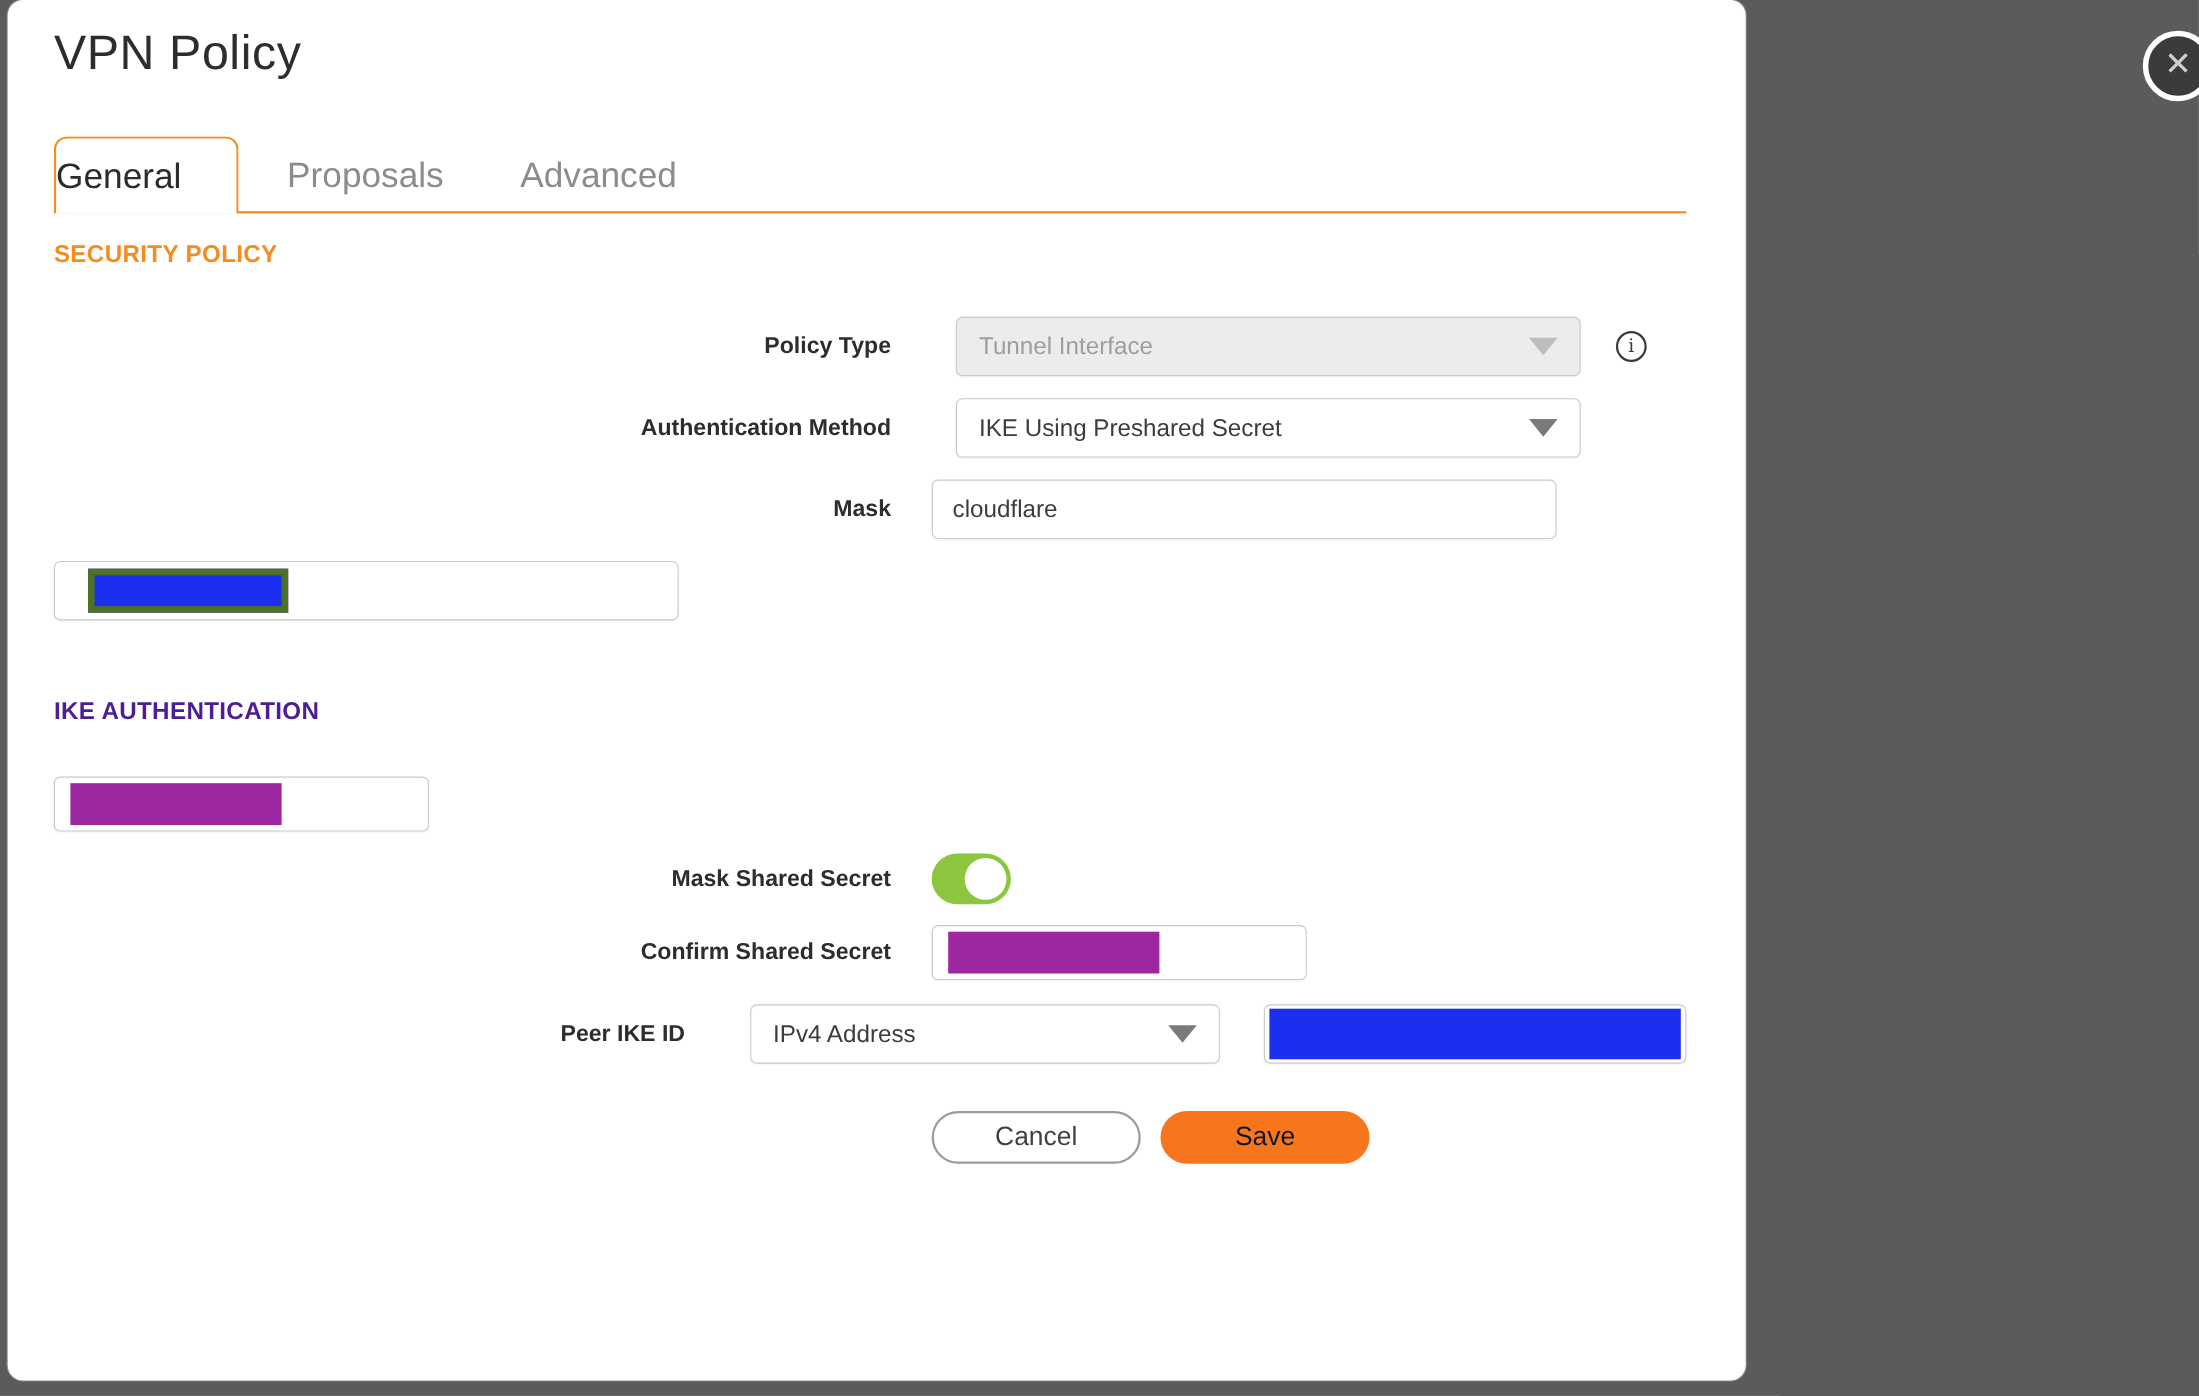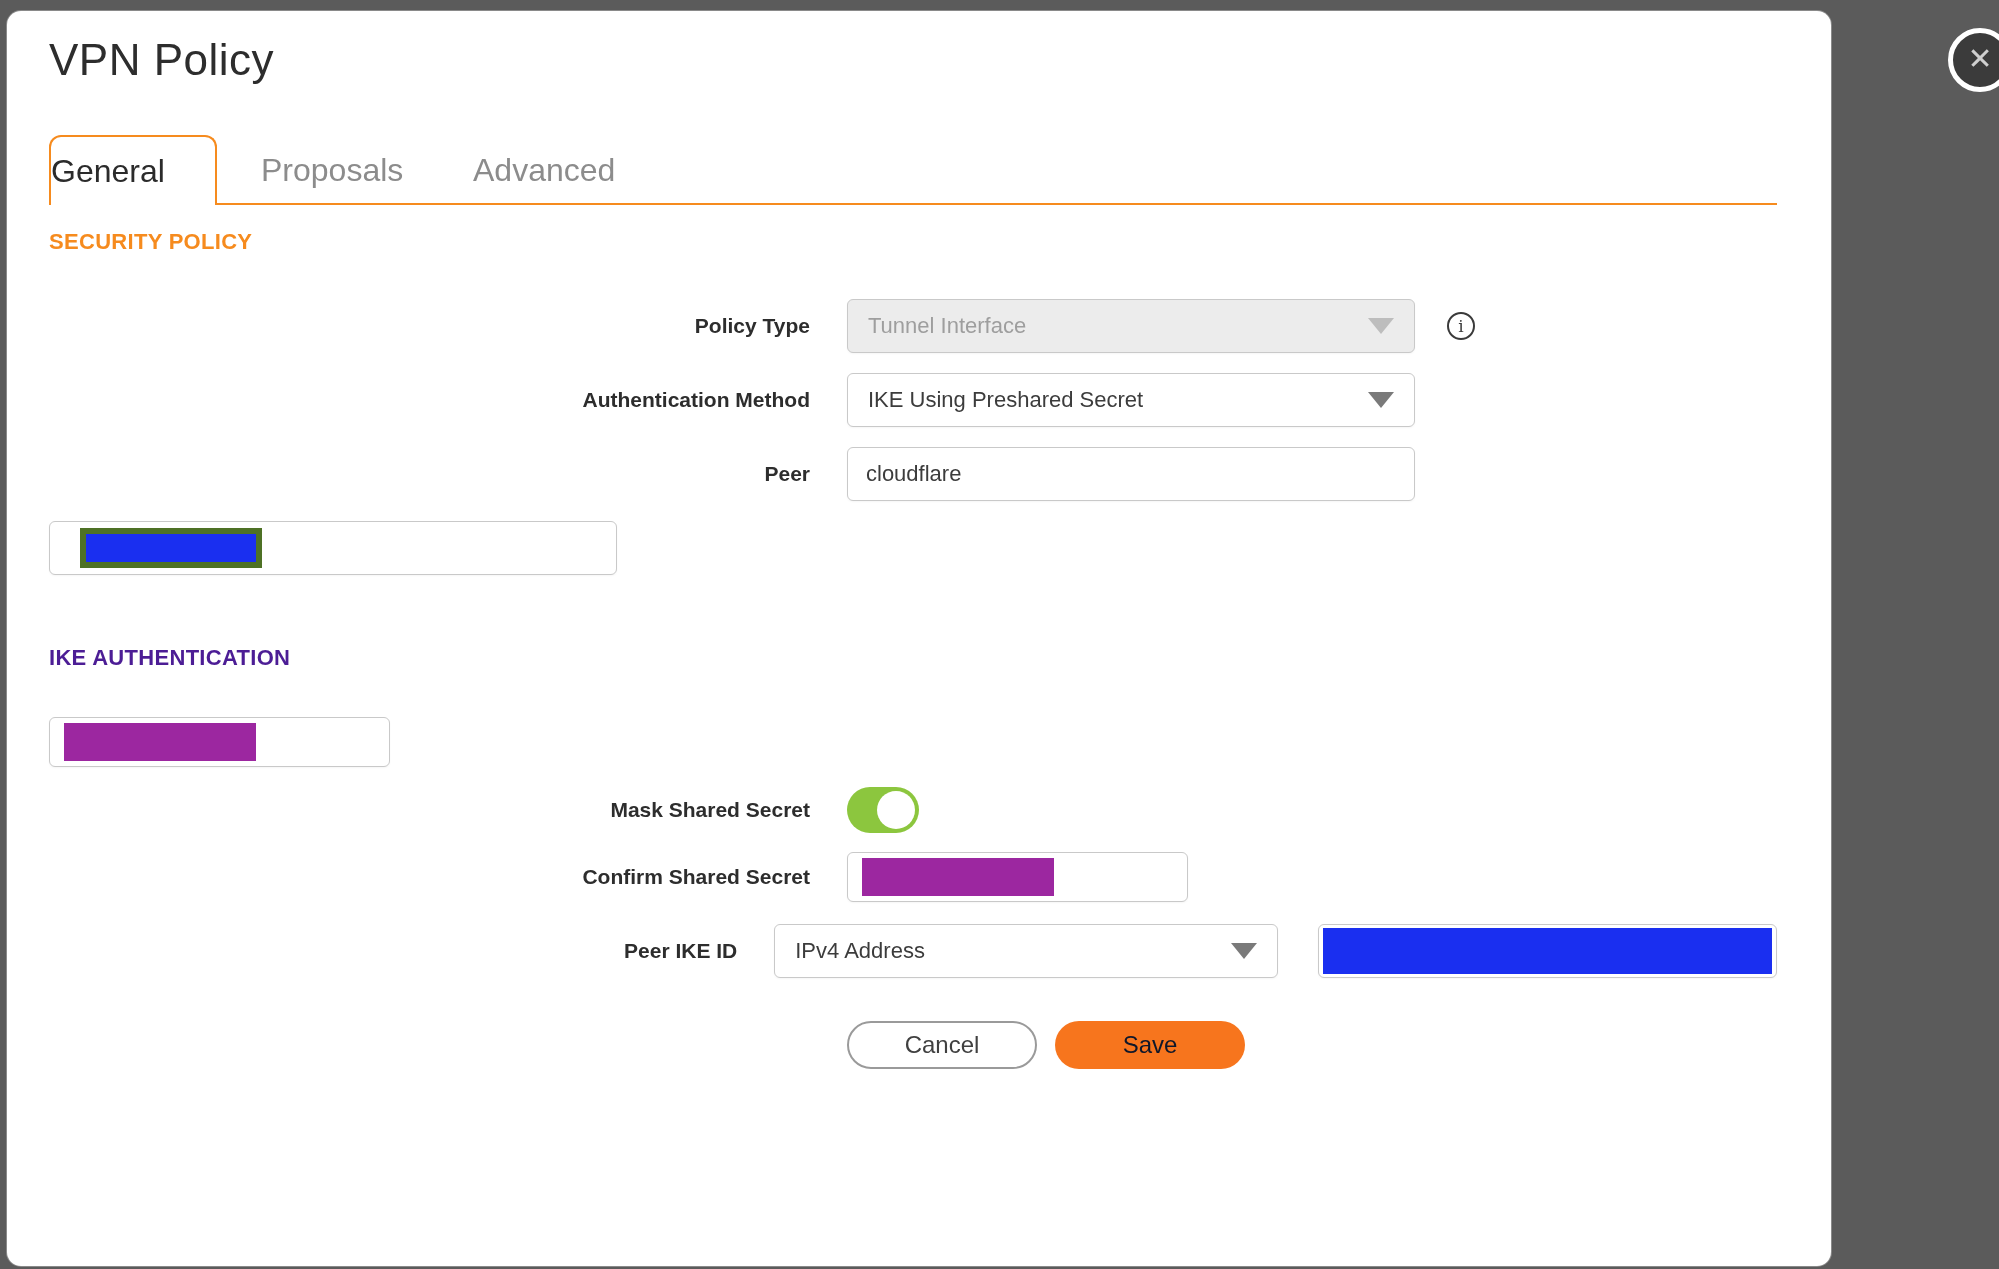--- a/index.html
+++ b/index.html
@@ -11,8 +11,8 @@
   }
   .dialog {
     position: absolute;
-    left: 7px; top: 11px;
-    width: 1824px; height: 1255px;
+    left: 7px; top: 0;
+    width: 1580px; height: 1255px;
     background: #ffffff;
     border-radius: 14px;
     box-shadow: 0 0 0 1px #8a8a8a;

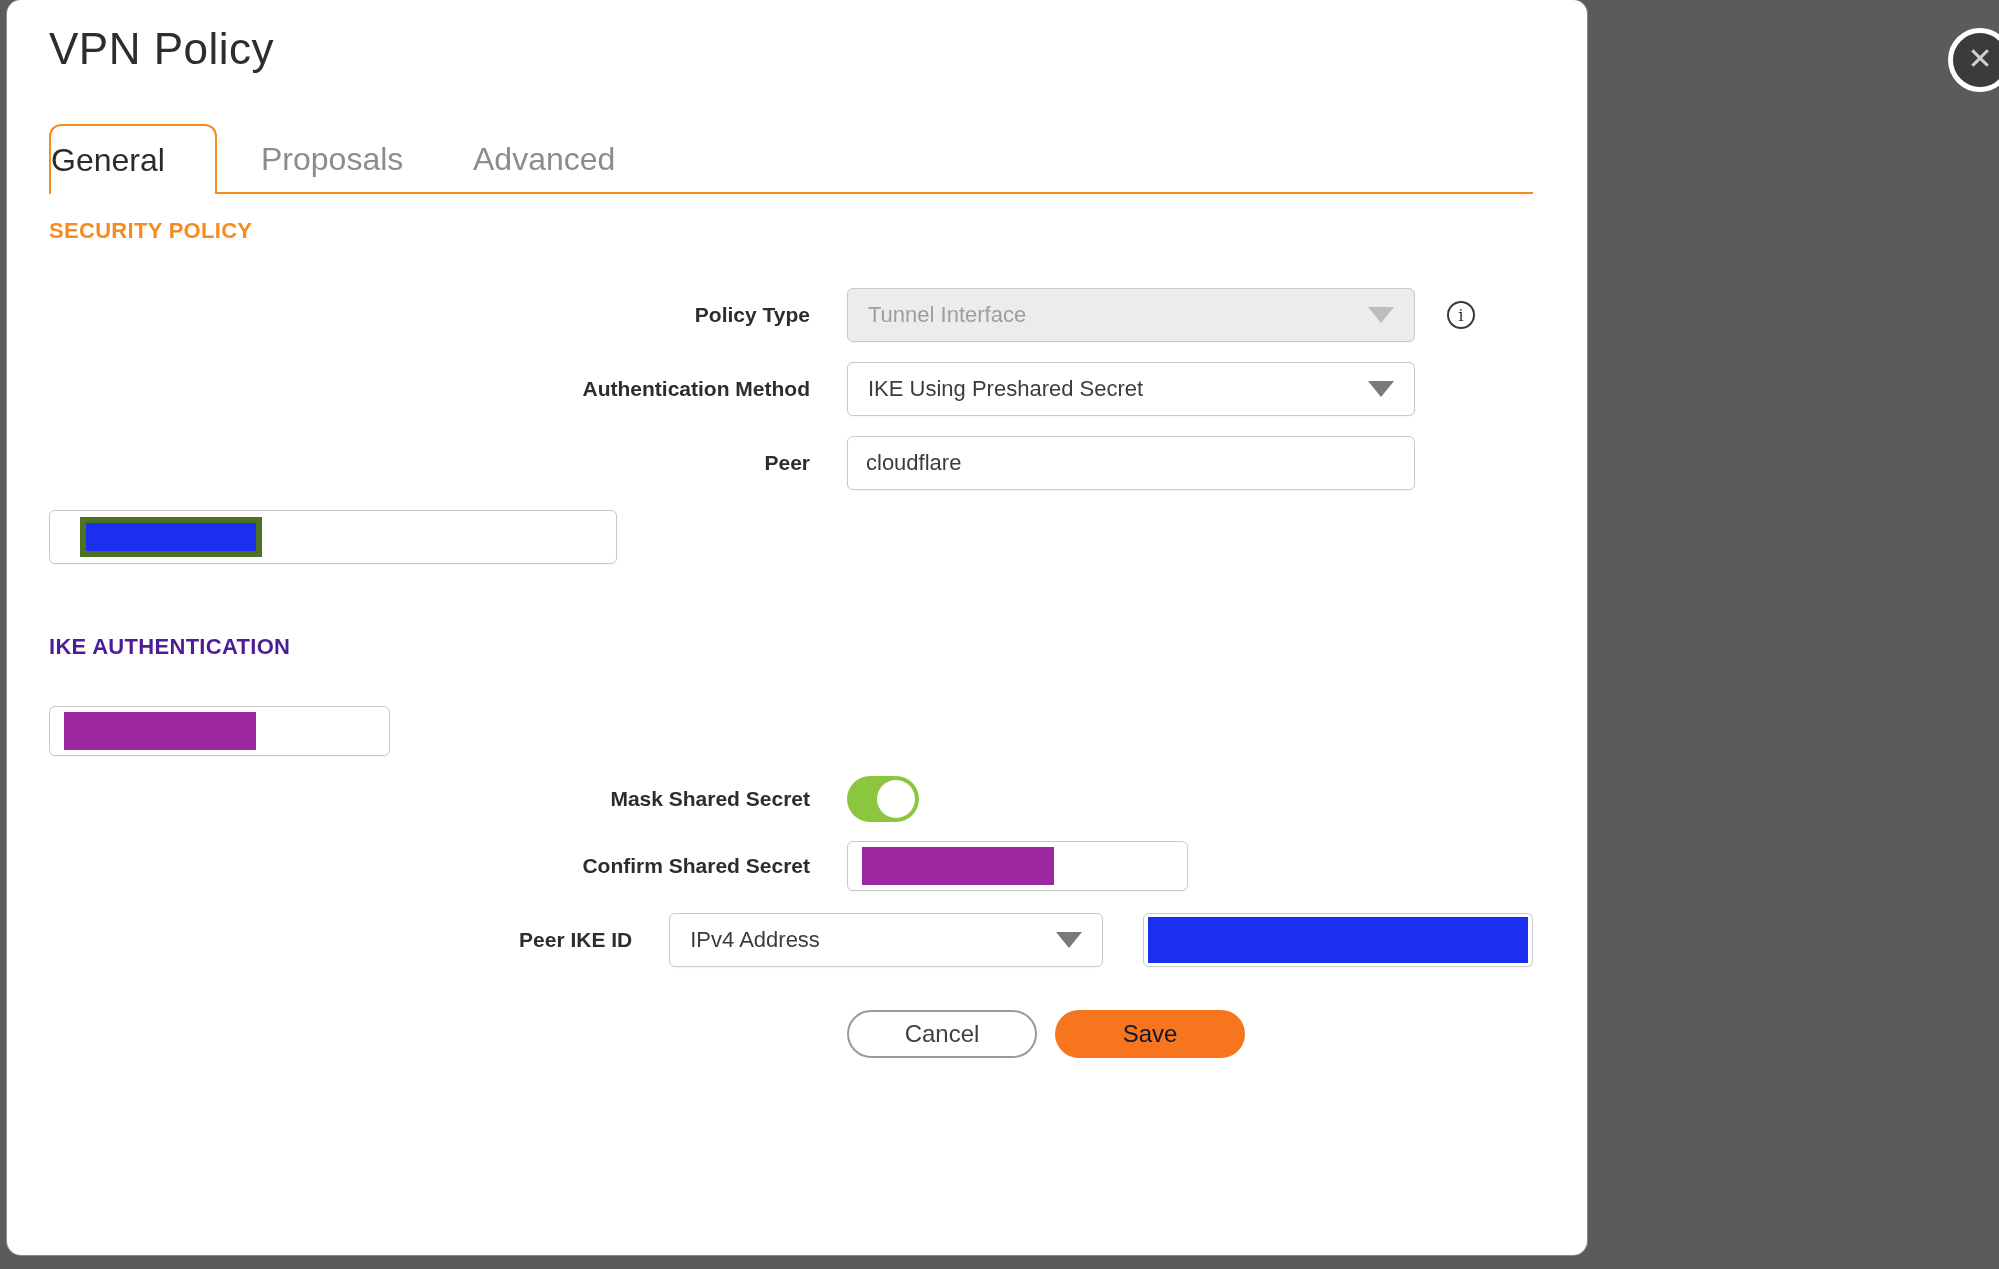--- a/index.html
+++ b/index.html
@@ -111,7 +111,7 @@
     color: #3c3c3c;
     box-shadow: 0 1px 2px rgba(0,0,0,0.04);
   }
-  .dropdown { width: 568px; height: 54px; padding: 0 20px; cursor: pointer; justify-content: space-between; }
+  .dropdown { width: 568px; height: 54px; padding: 0 20px; cursor: pointer; justify-content: space-between; margin-left: 22px; }
   .dropdown.small { width: 553px; }
   .dropdown.disabled {
     background: #ececec;

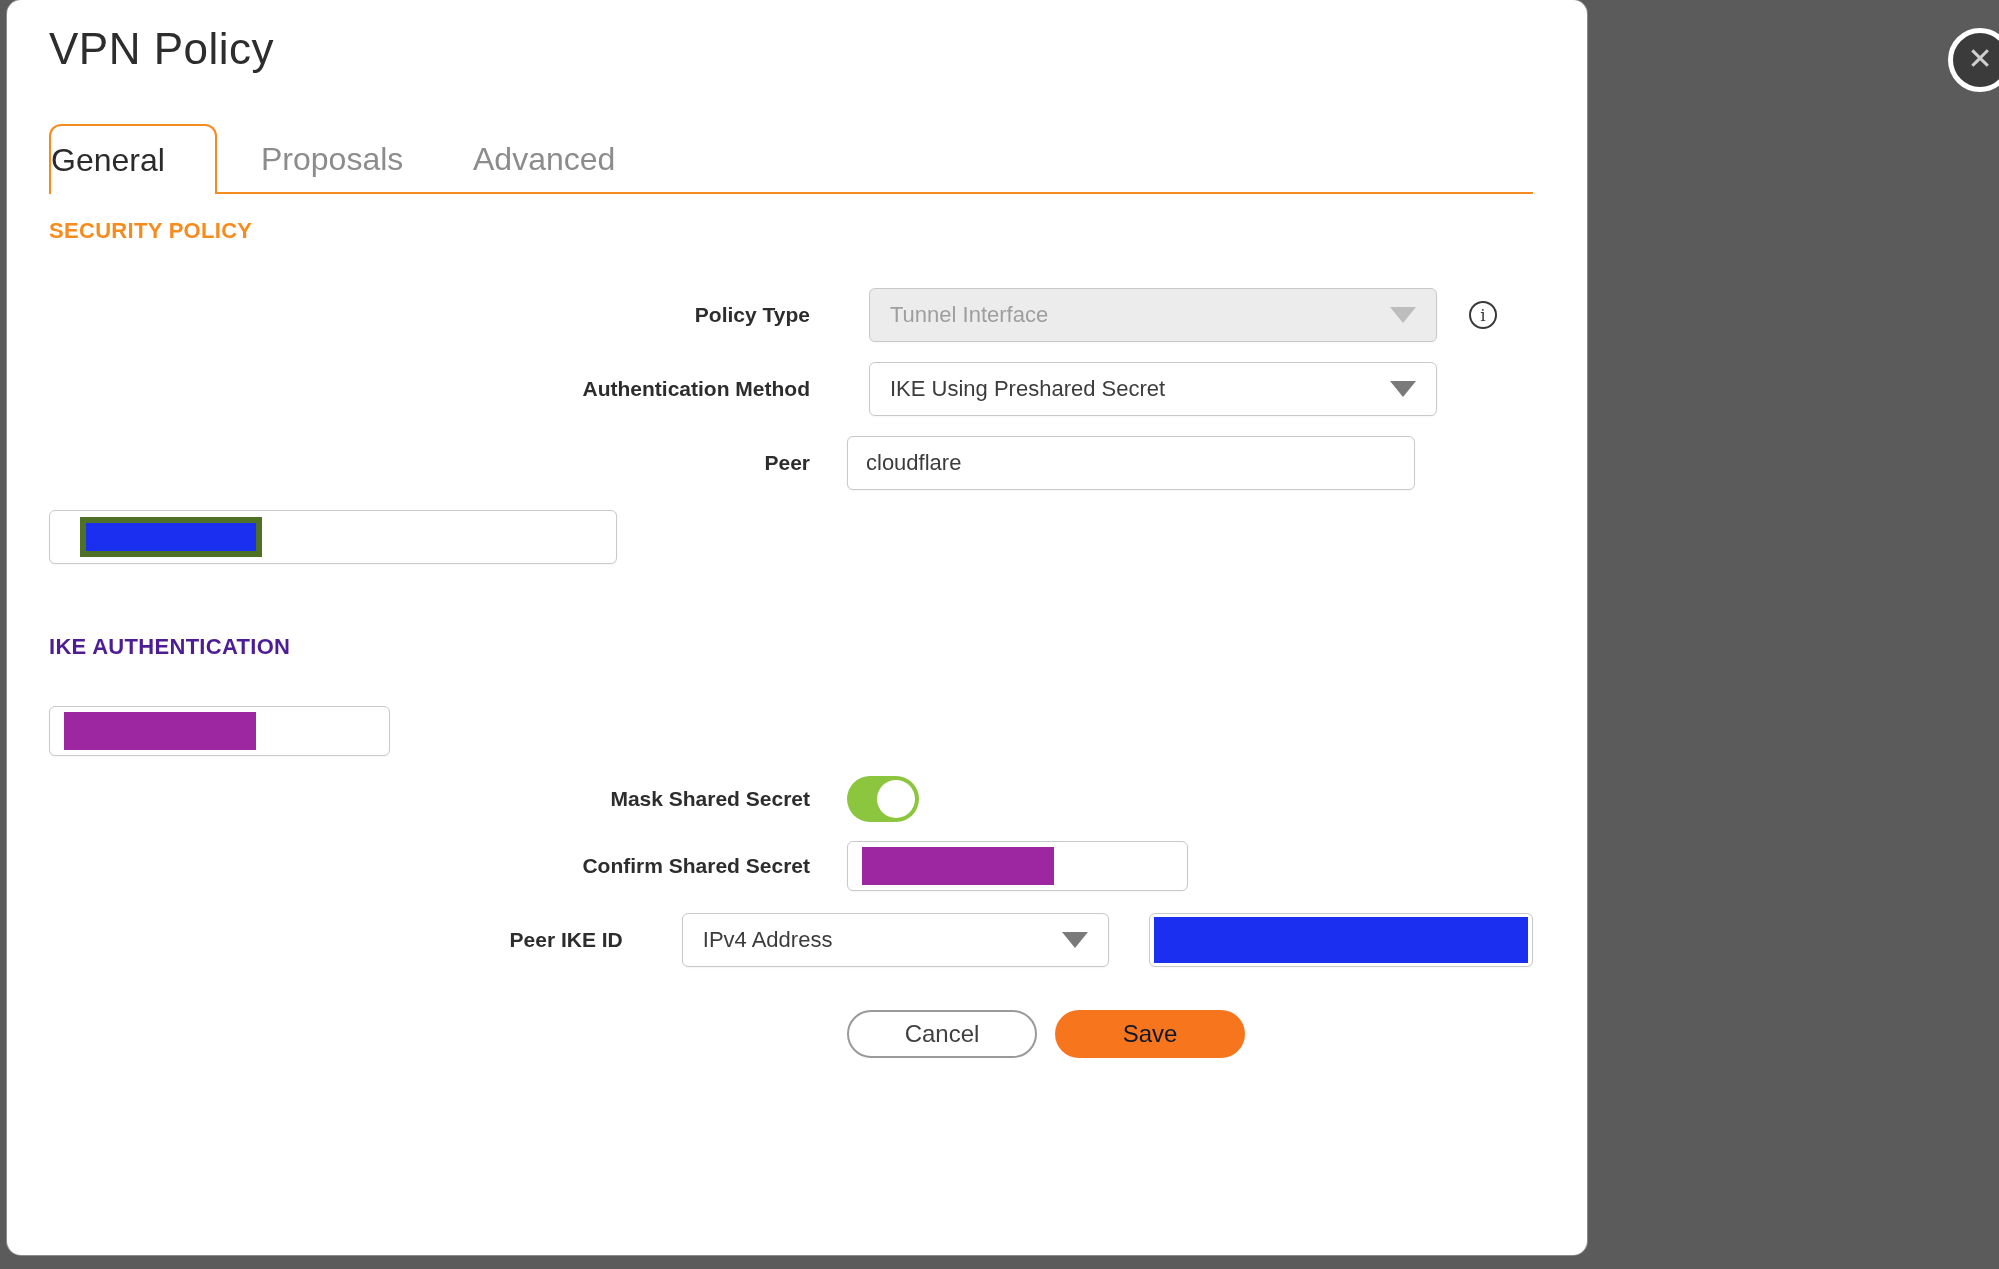--- a/index.html
+++ b/index.html
@@ -226,7 +226,7 @@
     </div>
 
     <div class="row">
-      <div class="row-label">Peer</div>
+      <div class="row-label">Mask</div>
       <div class="ctl textinput">
         <span>cloudflare</span>
       </div>

